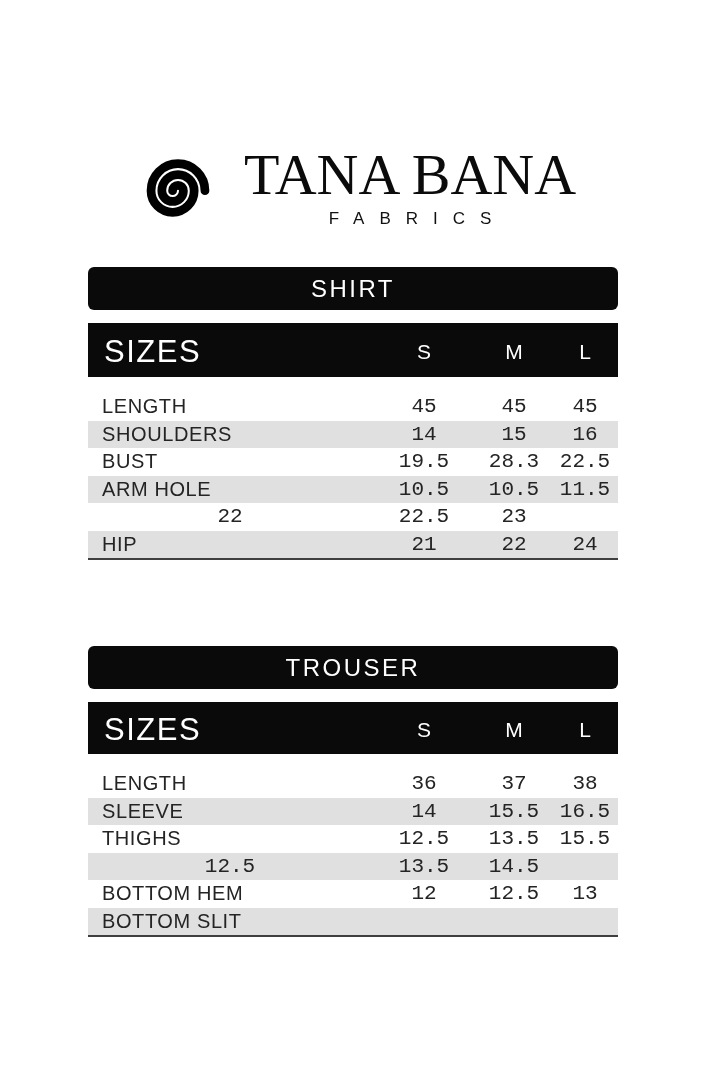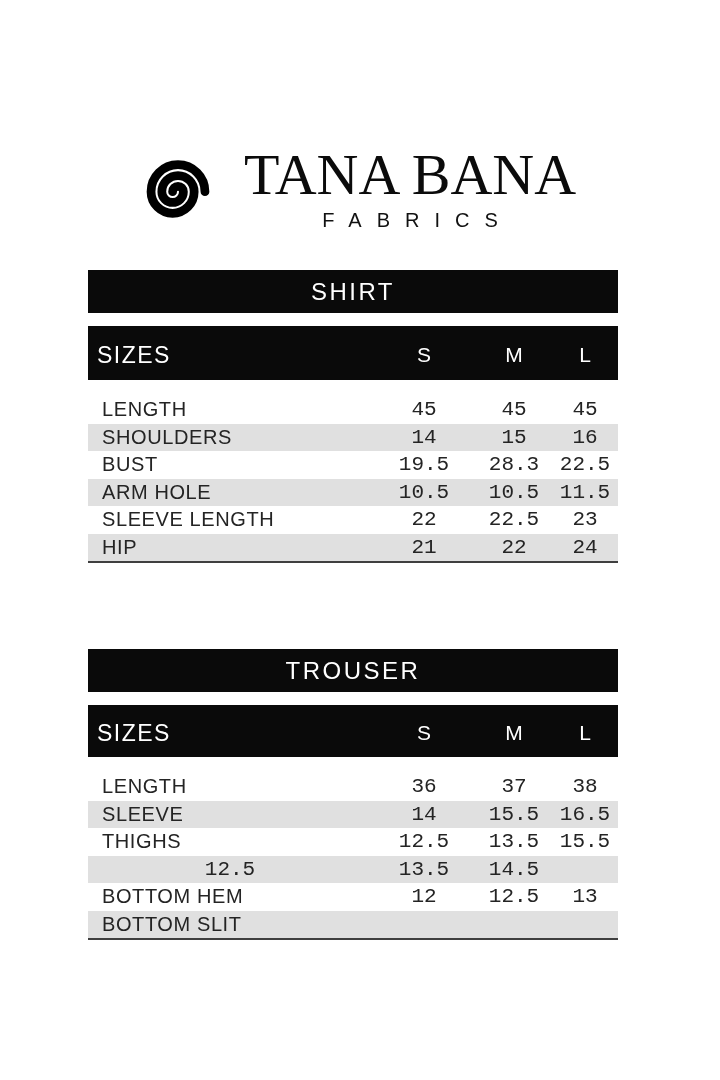--- a/index.html
+++ b/index.html
@@ -20,7 +20,7 @@
   .logo-textcol{display:flex;flex-direction:column;align-items:center;}
   .brand-name{font-family:"Liberation Serif", serif;font-size:58px;line-height:1;
     color:#0b0b0b;letter-spacing:0px;white-space:nowrap;}
-  .brand-sub{font-size:20px;letter-spacing:15px;padding-left:15px;margin-top:5px;
+  .brand-sub{font-size:17px;letter-spacing:15px;padding-left:15px;margin-top:5px;
     color:#111;white-space:nowrap;}
 
   

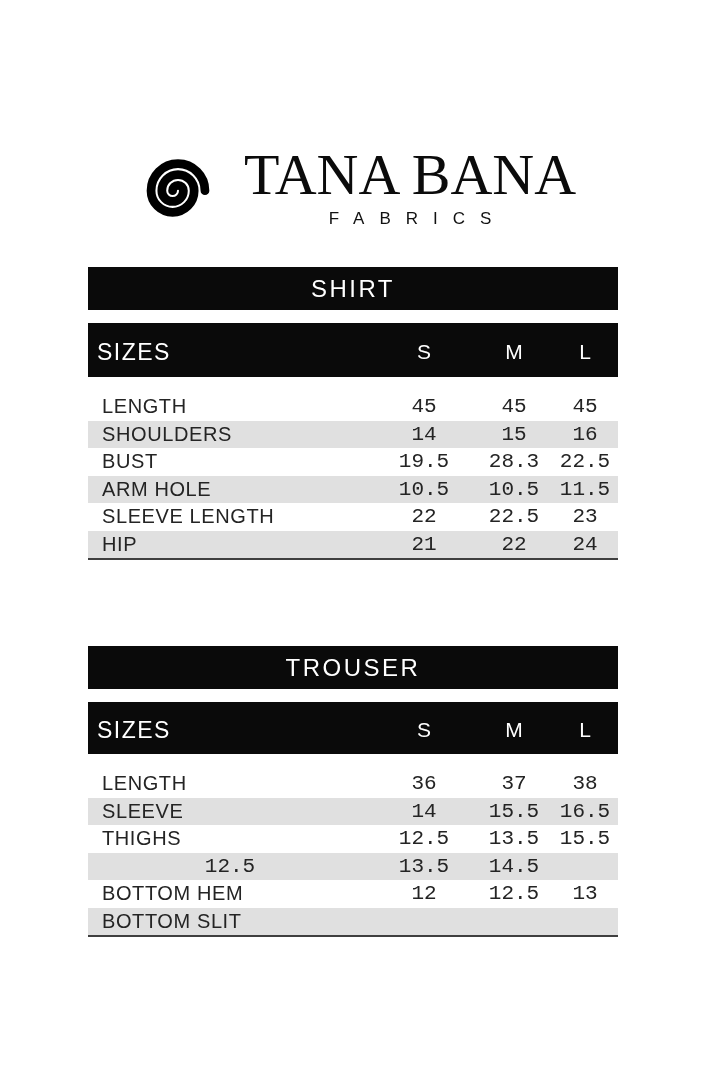--- a/index.html
+++ b/index.html
@@ -28,7 +28,7 @@
 
   .title-bar{background:var(--bar);color:var(--bar_text);height:43px;
     display:flex;align-items:center;justify-content:center;
-    font-size:24px;letter-spacing:2.5px;}
+    font-size:24px;letter-spacing:2.5px;border-radius:6px;}
   .shirt-title{margin-top:38px;}
   .trouser-title{margin-top:86px;}
 

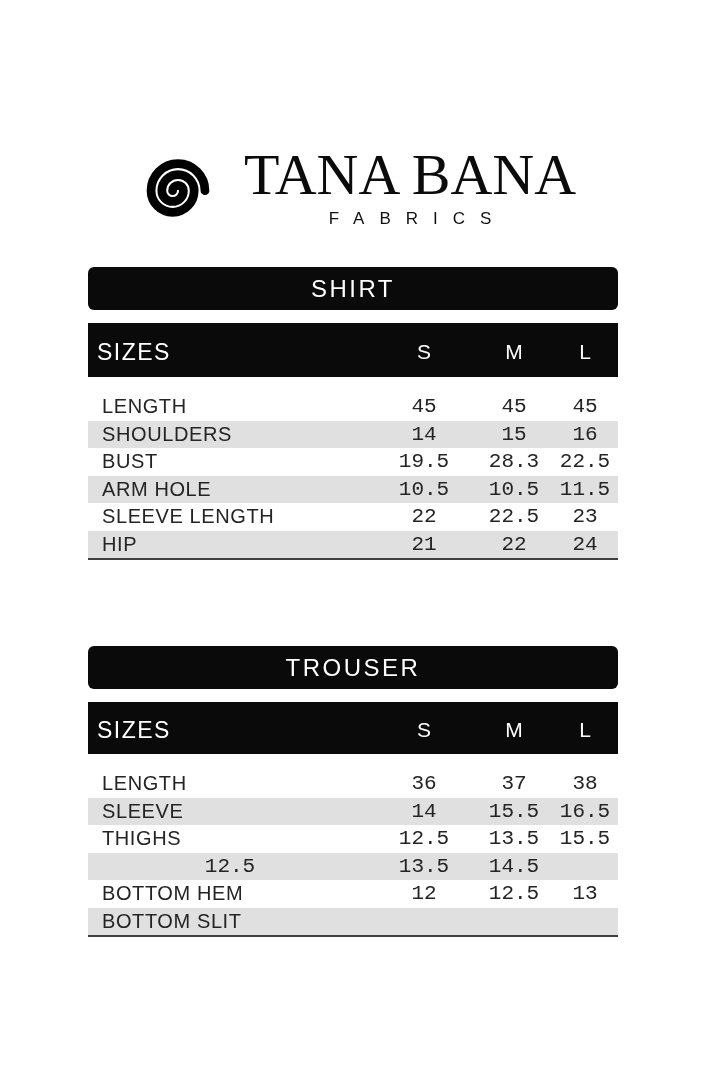--- a/index.html
+++ b/index.html
@@ -36,7 +36,7 @@
 
   .header-bar{background:var(--bar);color:var(--bar_text);height:54px;margin-top:13px;
     padding-top:4px;}
-  .header-bar .hlabel{font-size:23px;letter-spacing:1.5px;padding-left:9px;}
+  .header-bar .hlabel{font-size:31px;letter-spacing:1.5px;padding-left:16px;}
   .header-bar .hcol{font-size:21px;text-align:center;}
   .trouser-header{height:52px;}
 

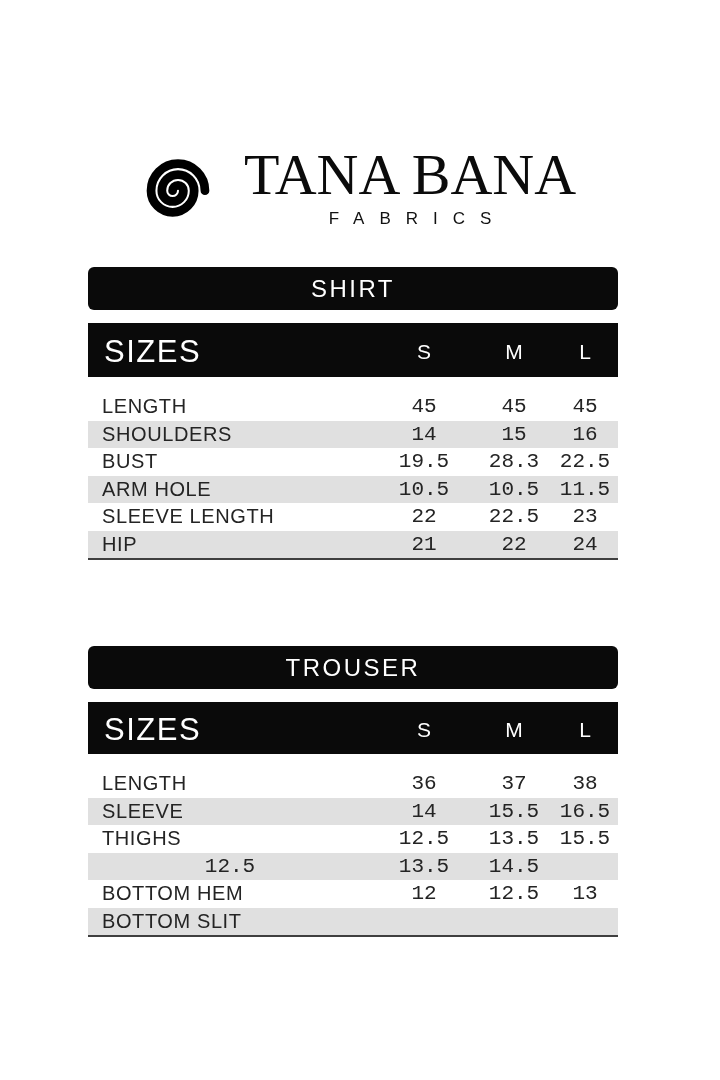--- a/index.html
+++ b/index.html
@@ -98,7 +98,6 @@
       <span class="cell-val">11.5</span>
     </div>
     <div class="row grid4">
-      <span class="cell-label">SLEEVE LENGTH</span>
       <span class="cell-val">22</span>
       <span class="cell-val">22.5</span>
       <span class="cell-val">23</span>

